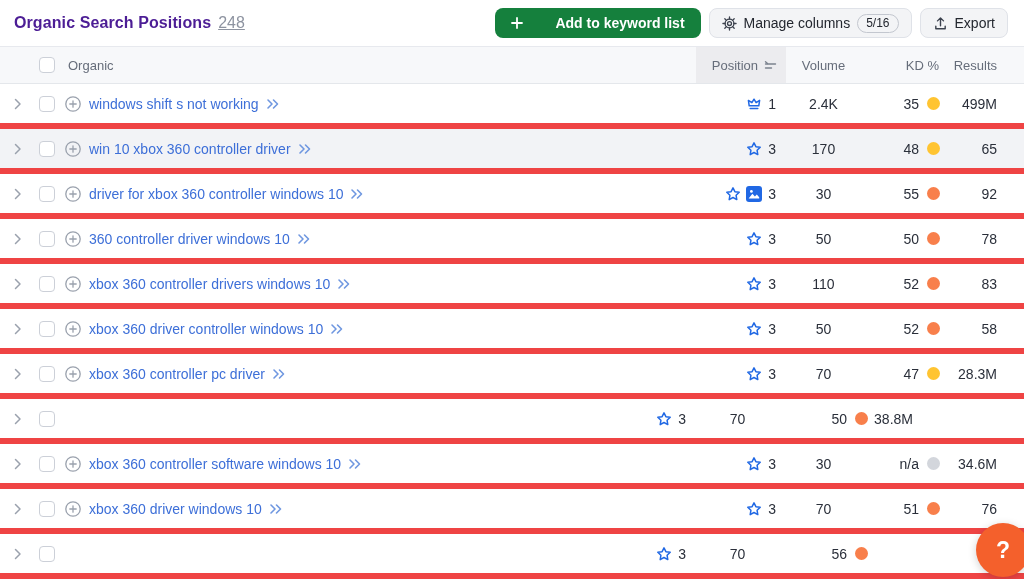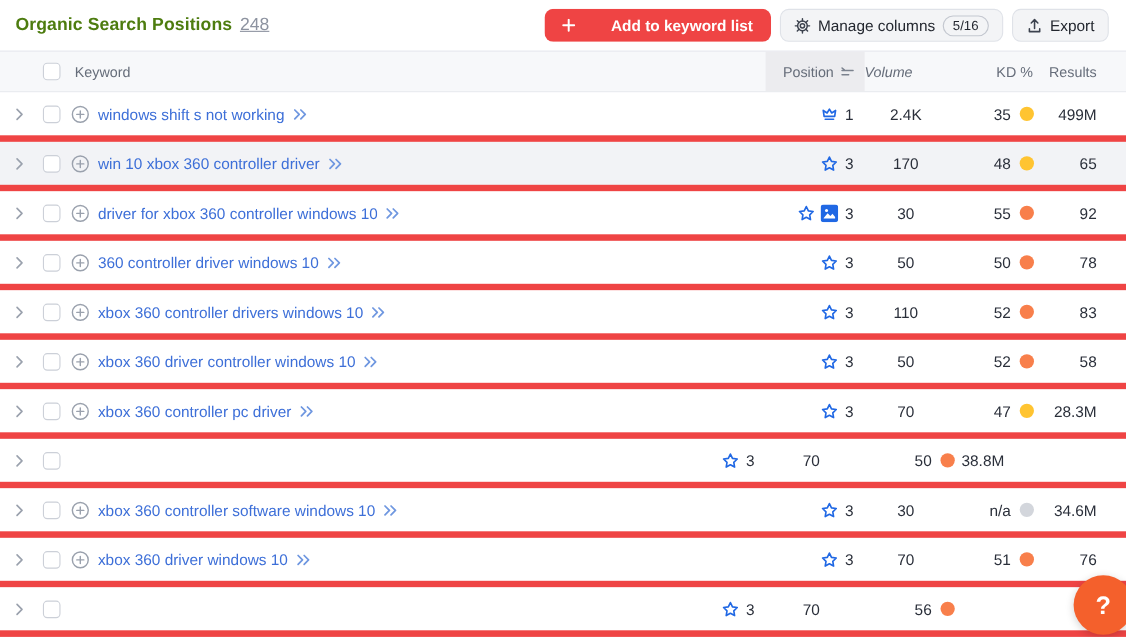--- a/index.html
+++ b/index.html
@@ -10,7 +10,7 @@
   .topbar { height:46px; display:flex; align-items:center; justify-content:space-between;
     padding:0 16px 0 14px; background:#fff; }
   .title-group { display:flex; align-items:baseline; gap:7px; }
-  .page-title { font-size:16px; font-weight:700; color:#4d7c0f; letter-spacing:.1px; }
+  .page-title { font-size:16px; font-weight:700; color:#4c1d95; letter-spacing:.1px; }
   .page-count { font-size:16px; font-weight:400; color:#8d93a0;text-decoration:underline; }
   .btn-group { display:flex; align-items:center; gap:8px; }
   .btn { height:30px; display:flex; align-items:center; gap:7px; border-radius:8px;

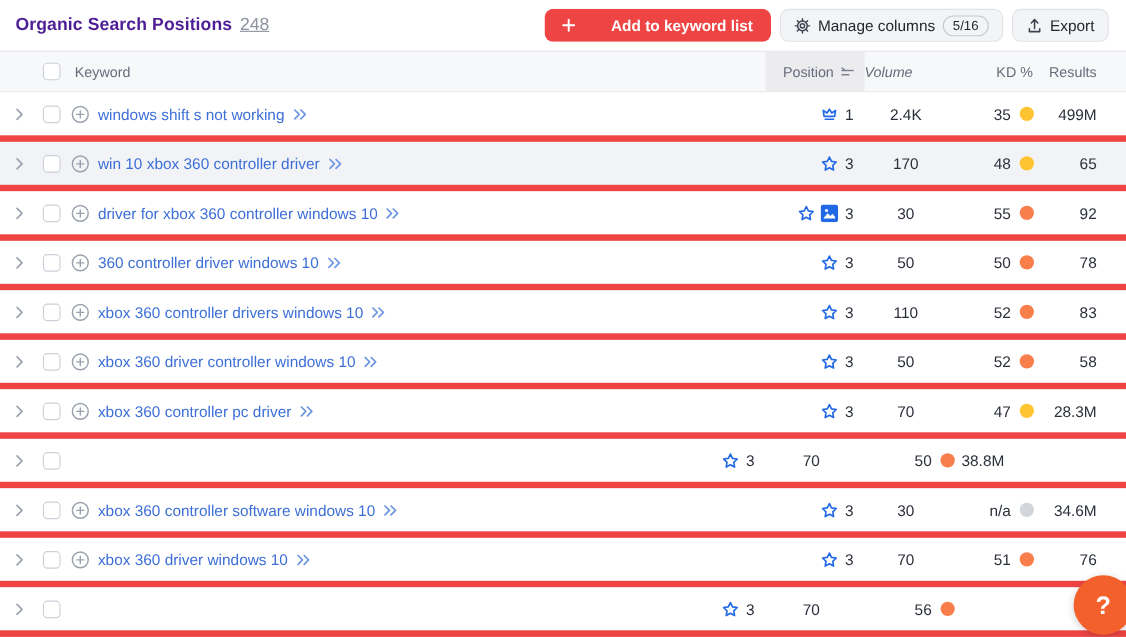--- a/index.html
+++ b/index.html
@@ -15,7 +15,7 @@
   .btn-group { display:flex; align-items:center; gap:8px; }
   .btn { height:30px; display:flex; align-items:center; gap:7px; border-radius:8px;
     font-size:14px; cursor:pointer; border:1px solid transparent; white-space:nowrap; }
-  .btn-primary { background:#ef4444; color:#fff; font-weight:700; padding:0 15px;gap:32px; }
+  .btn-primary { background:#15803d; color:#fff; font-weight:700; padding:0 15px;gap:32px; }
   .btn-gray { background:#f3f4f6; border-color:#dfe2e8; color:#23272f; padding:0 12px; }
   .badge-pill { border:1px solid #c3c7cf; border-radius:10px; font-size:12px; color:#23272f;
     padding:1px 8px; background:transparent; line-height:15px; }

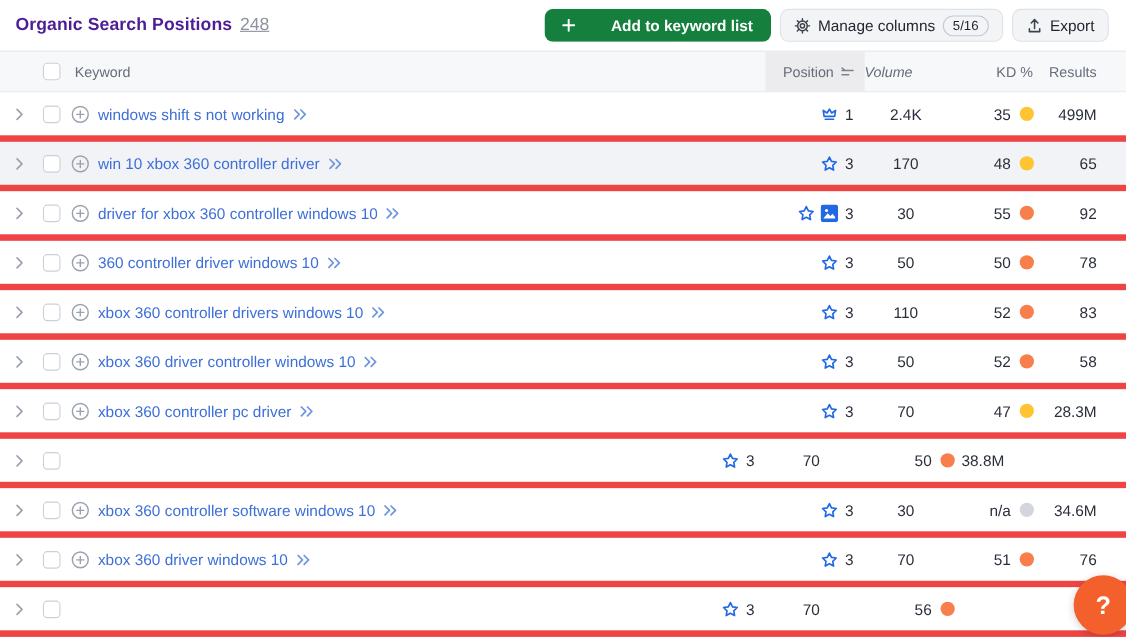--- a/index.html
+++ b/index.html
@@ -102,7 +102,7 @@
   <div>
     <div class="checkbox"></div>
   </div>
-  <div style="padding-left:4px;">Keyword</div>
+  <div style="padding-left:4px;">Organic</div>
   <div class="th-pos">
     <span>Position</span>
     <span style="display:flex;">

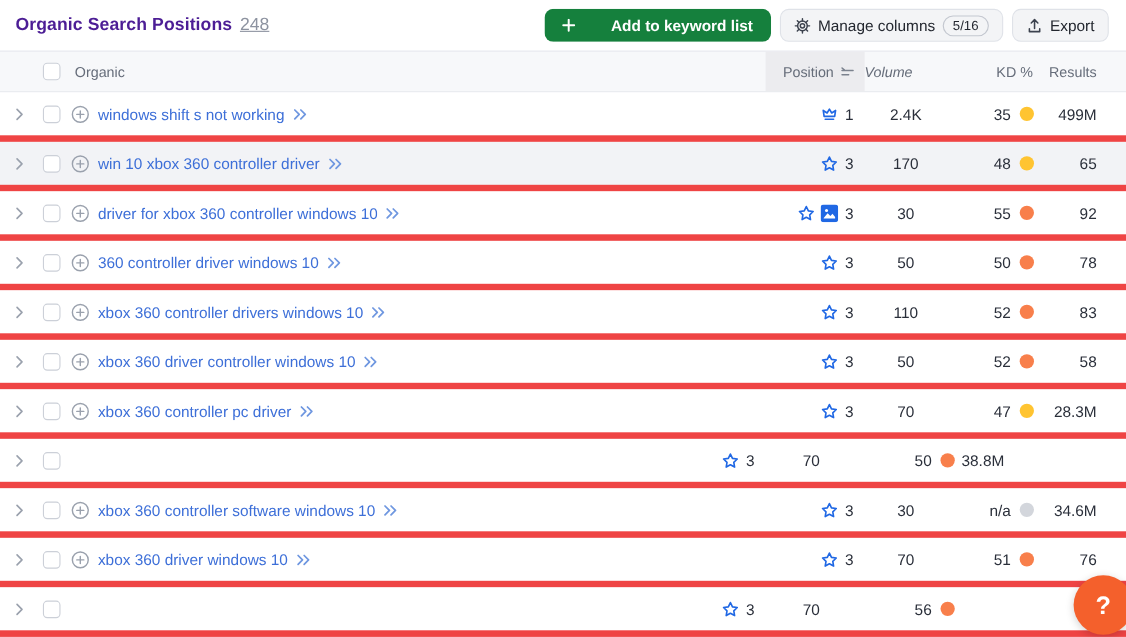--- a/index.html
+++ b/index.html
@@ -27,7 +27,7 @@
     border-bottom:1px solid #e4e7eb; color:#666d7a; font-size:13px; }
   .th-pos { height:100%; background:#ececef; display:flex; align-items:center;
     justify-content:flex-end; gap:5px; padding-right:9px; cursor:pointer; }
-  .th-vol { text-align:left; padding-right:7px;font-style:italic; }
+  .th-vol { text-align:center; padding-right:7px; }
   .th-kd  { text-align:right; padding-right:1px; }
   .th-res { text-align:right; padding-right:27px; }
 

